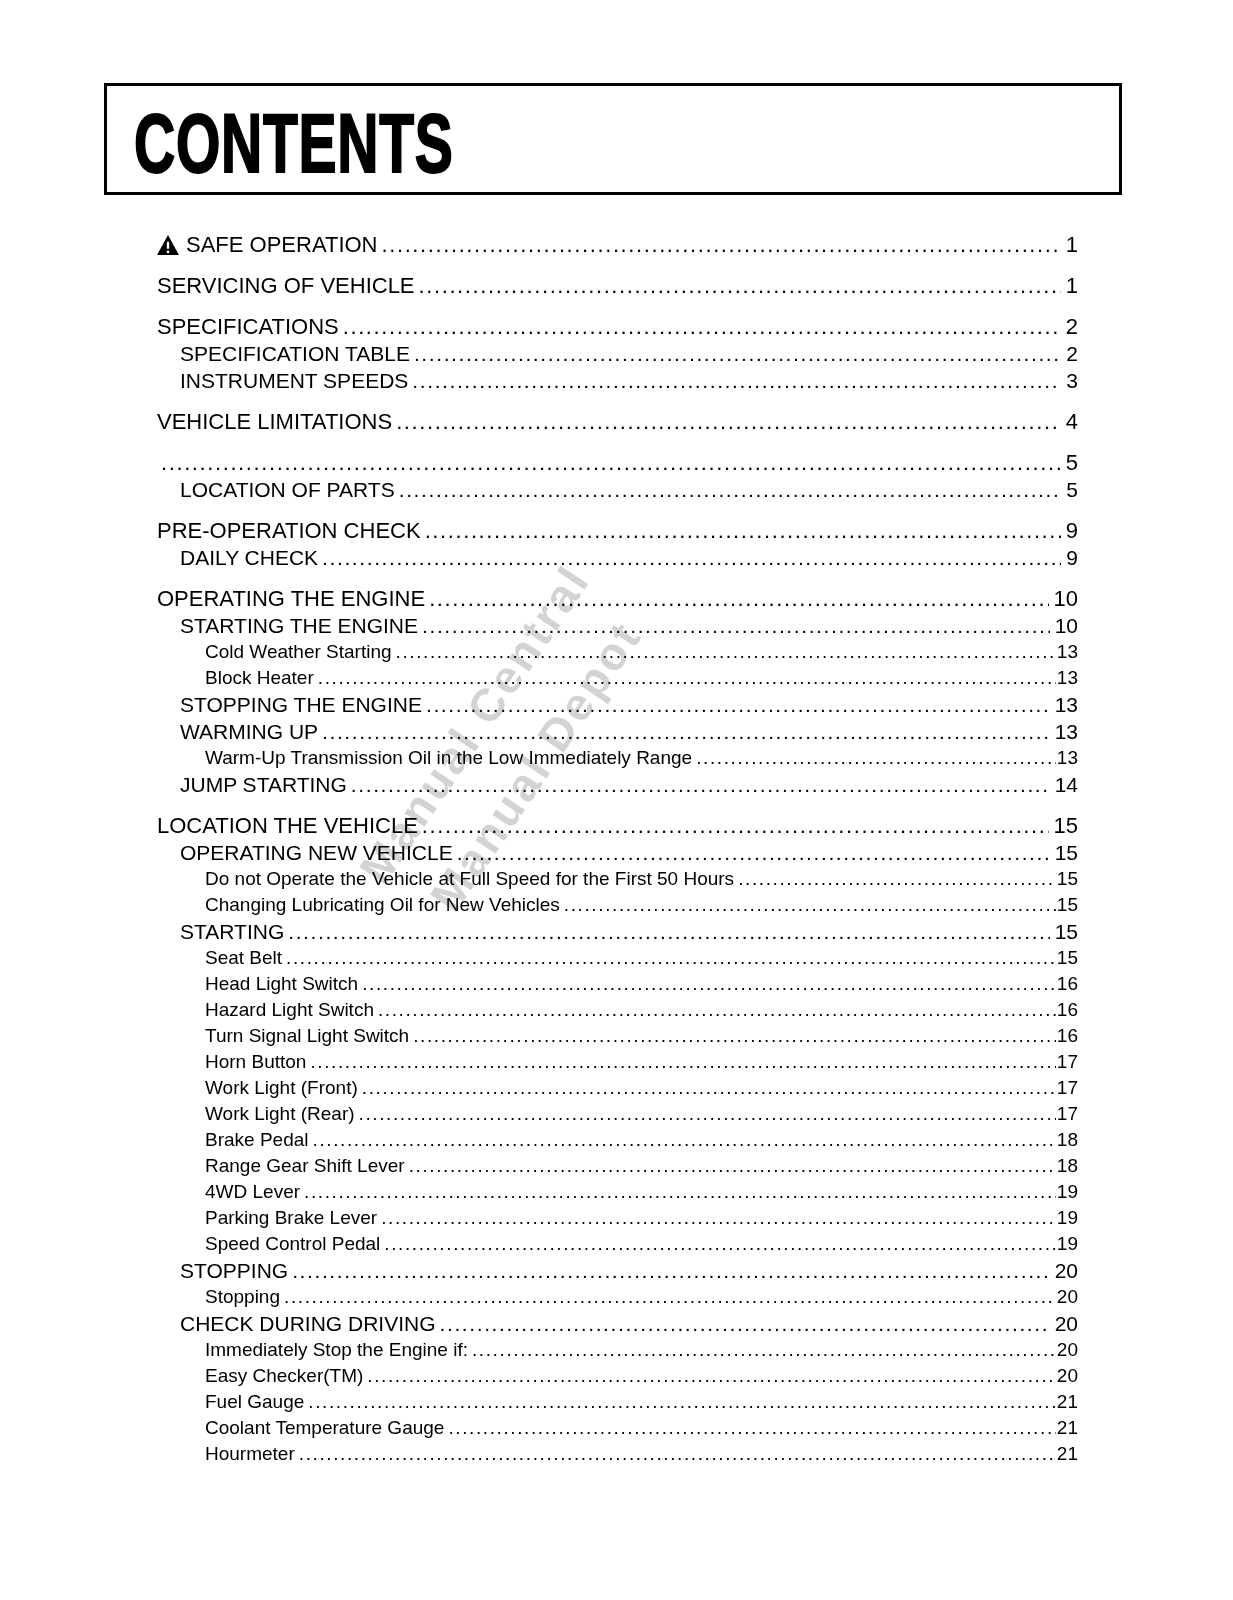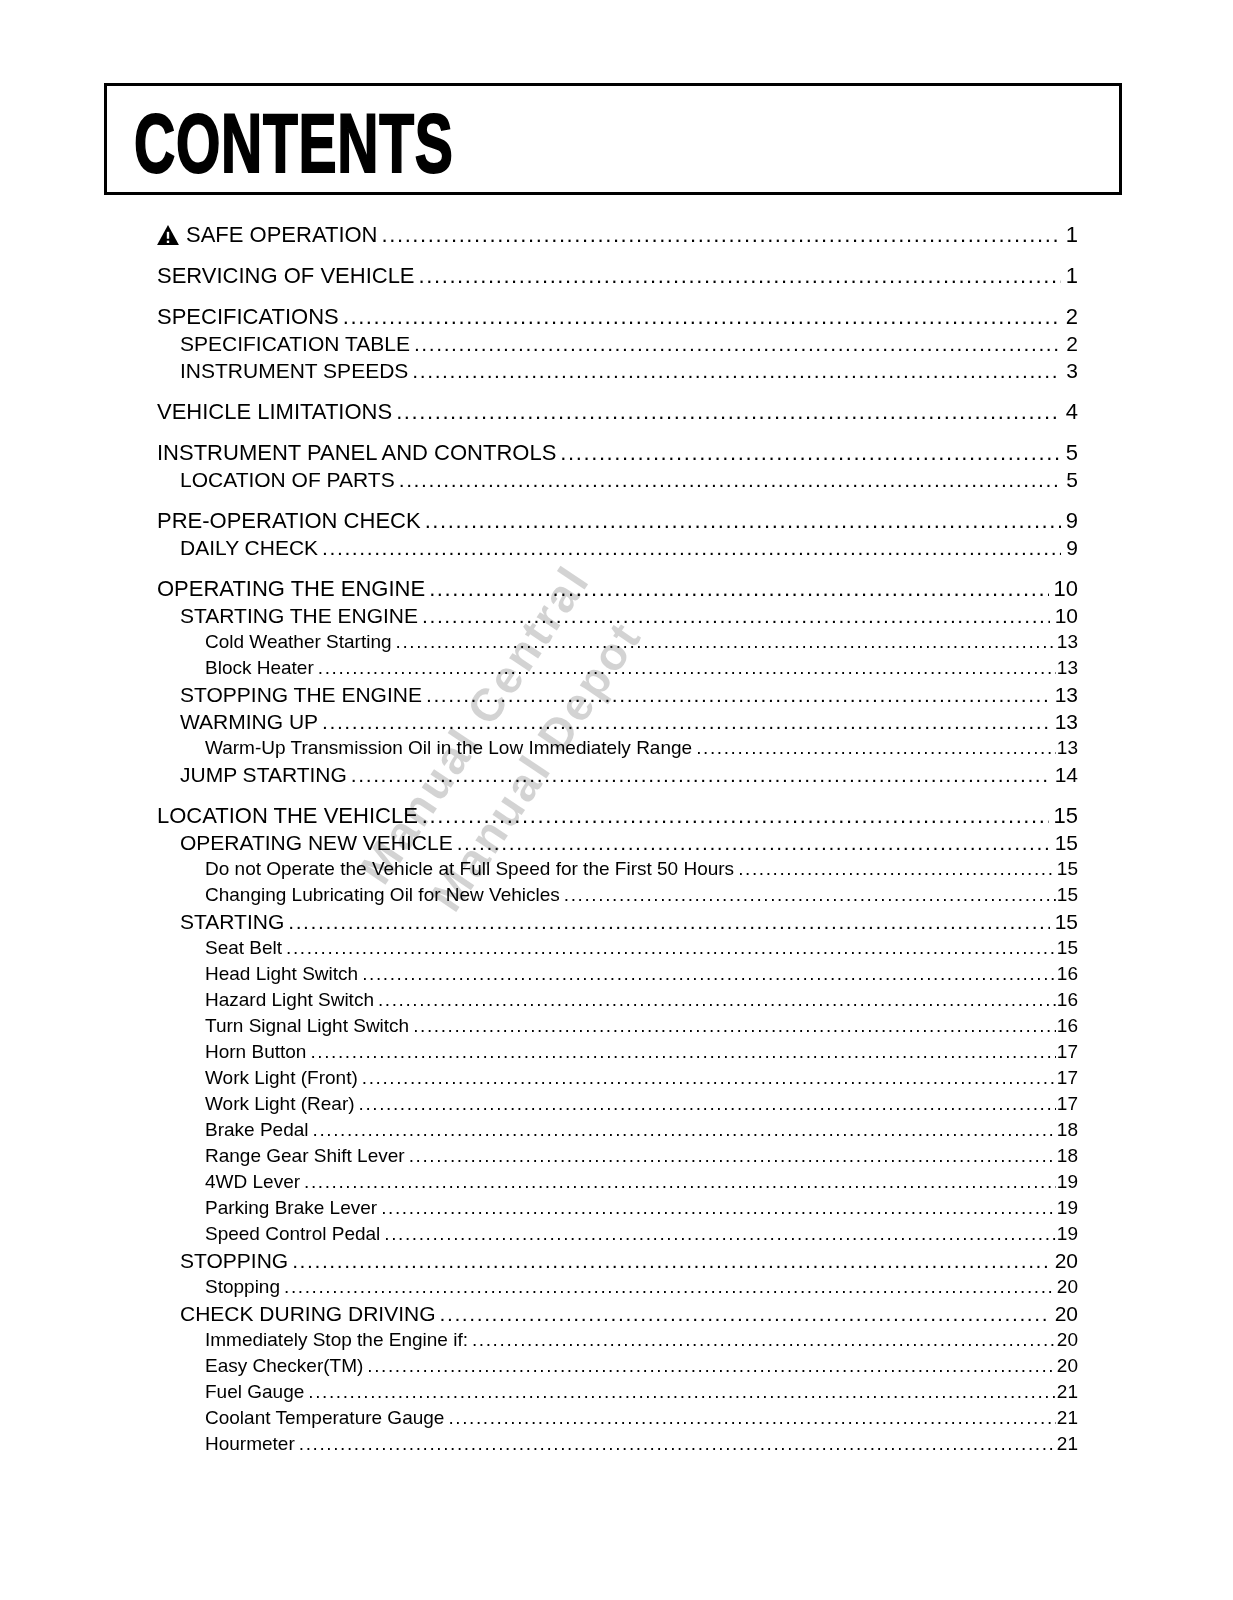--- a/index.html
+++ b/index.html
@@ -33,7 +33,7 @@
   
   .toc { position:absolute; left:157px; top:219px; width:921px; z-index:2; }
   .group { margin-top:14px; }
-  .group:first-child { margin-top:2px; }
+  .group:first-child { margin-top:12px; }
 
   .entry { display:flex; align-items:baseline; }
   .entry.lv0 { font-size:22px; line-height:27px; padding-left:0; }

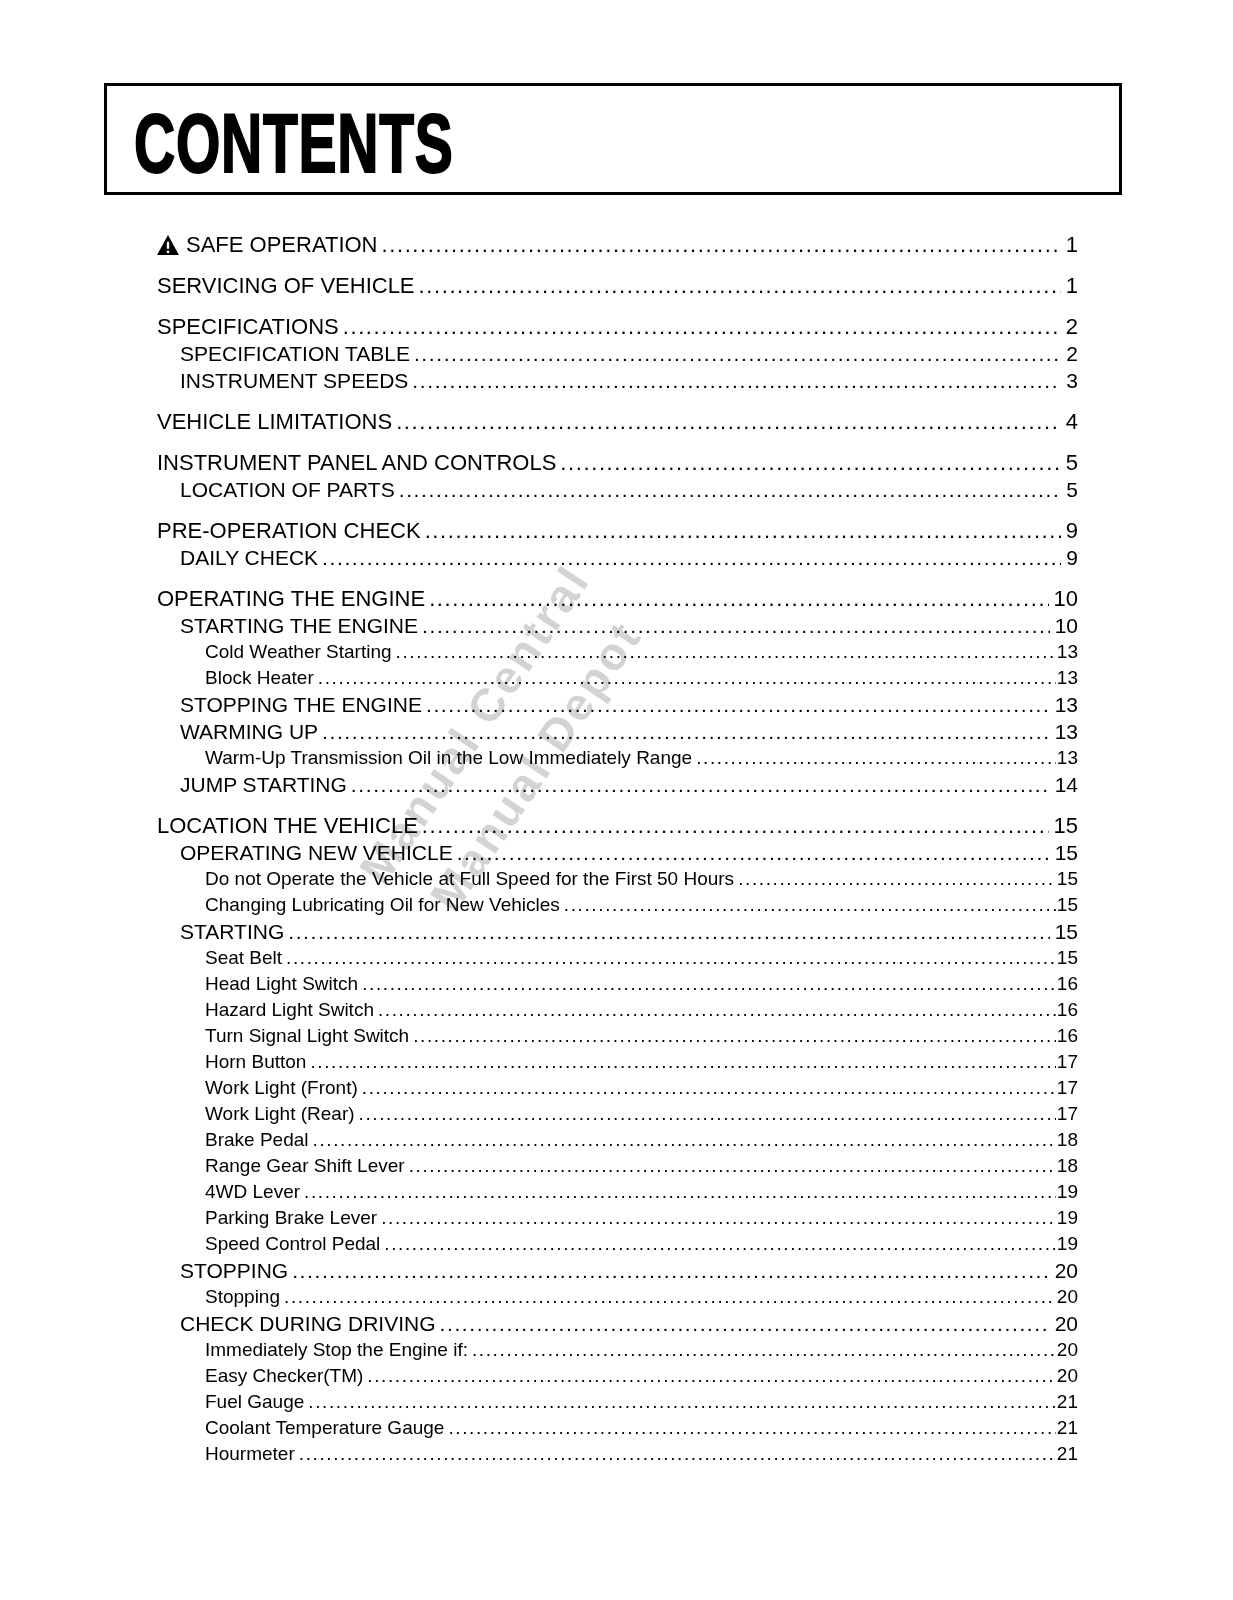--- a/index.html
+++ b/index.html
@@ -125,7 +125,6 @@
     <div class="group">
       <div class="entry lv0">
 
-    <span class="label">INSTRUMENT PANEL AND CONTROLS</span>
     <span class="dots"></span>
     <span class="pnum">5</span>
   </div>

